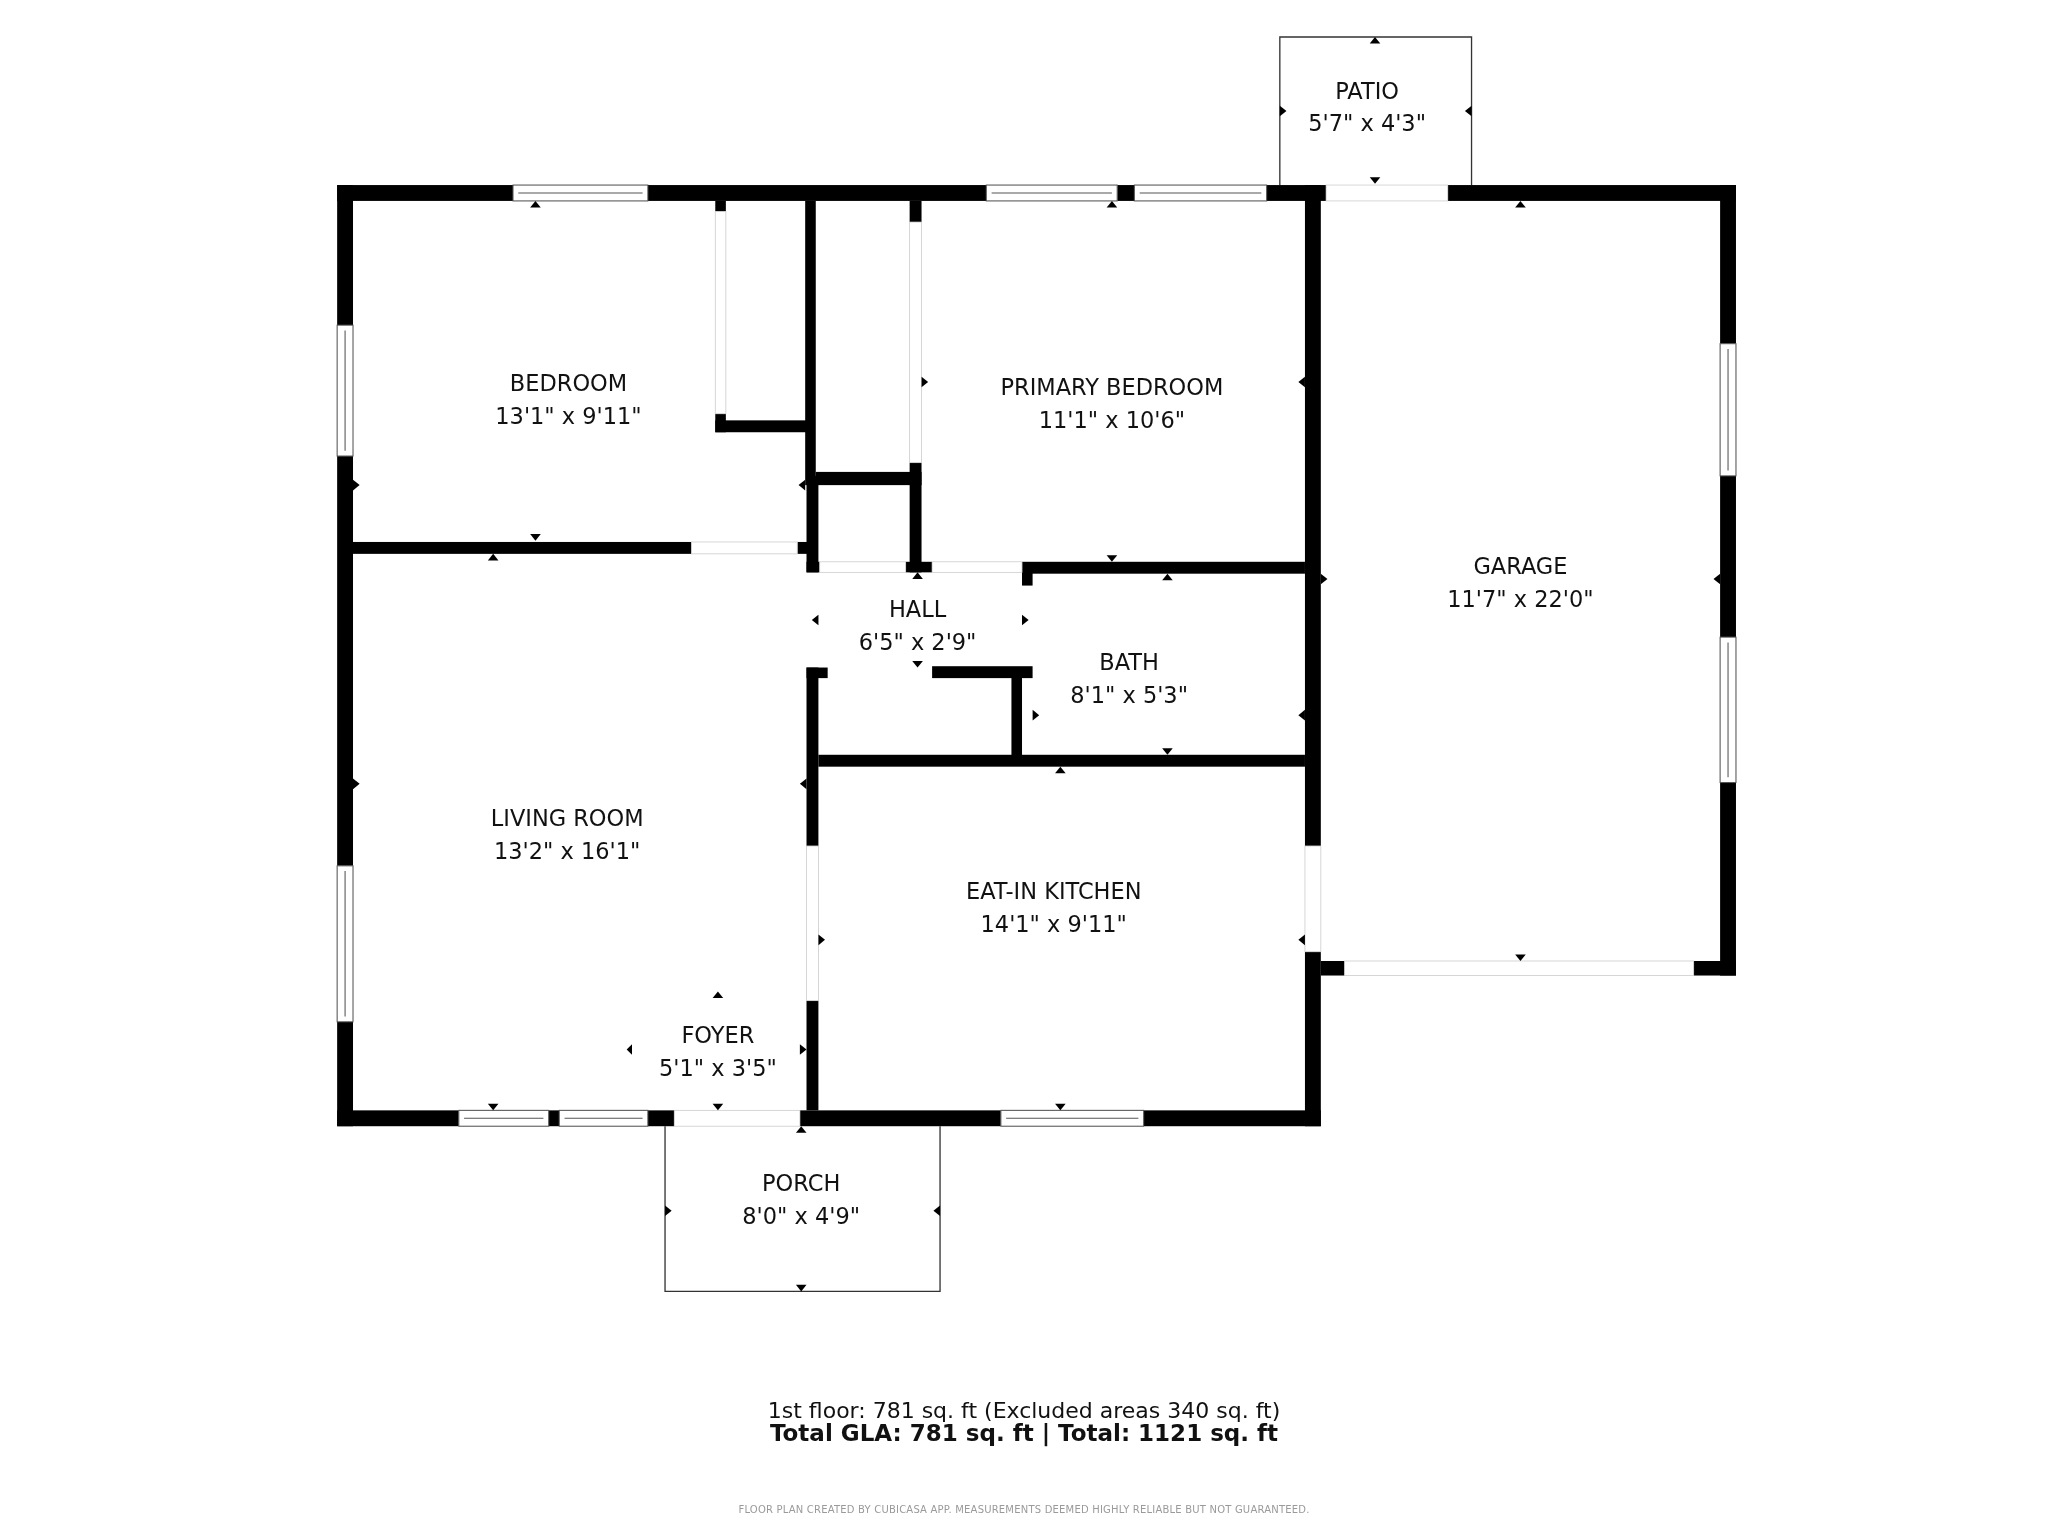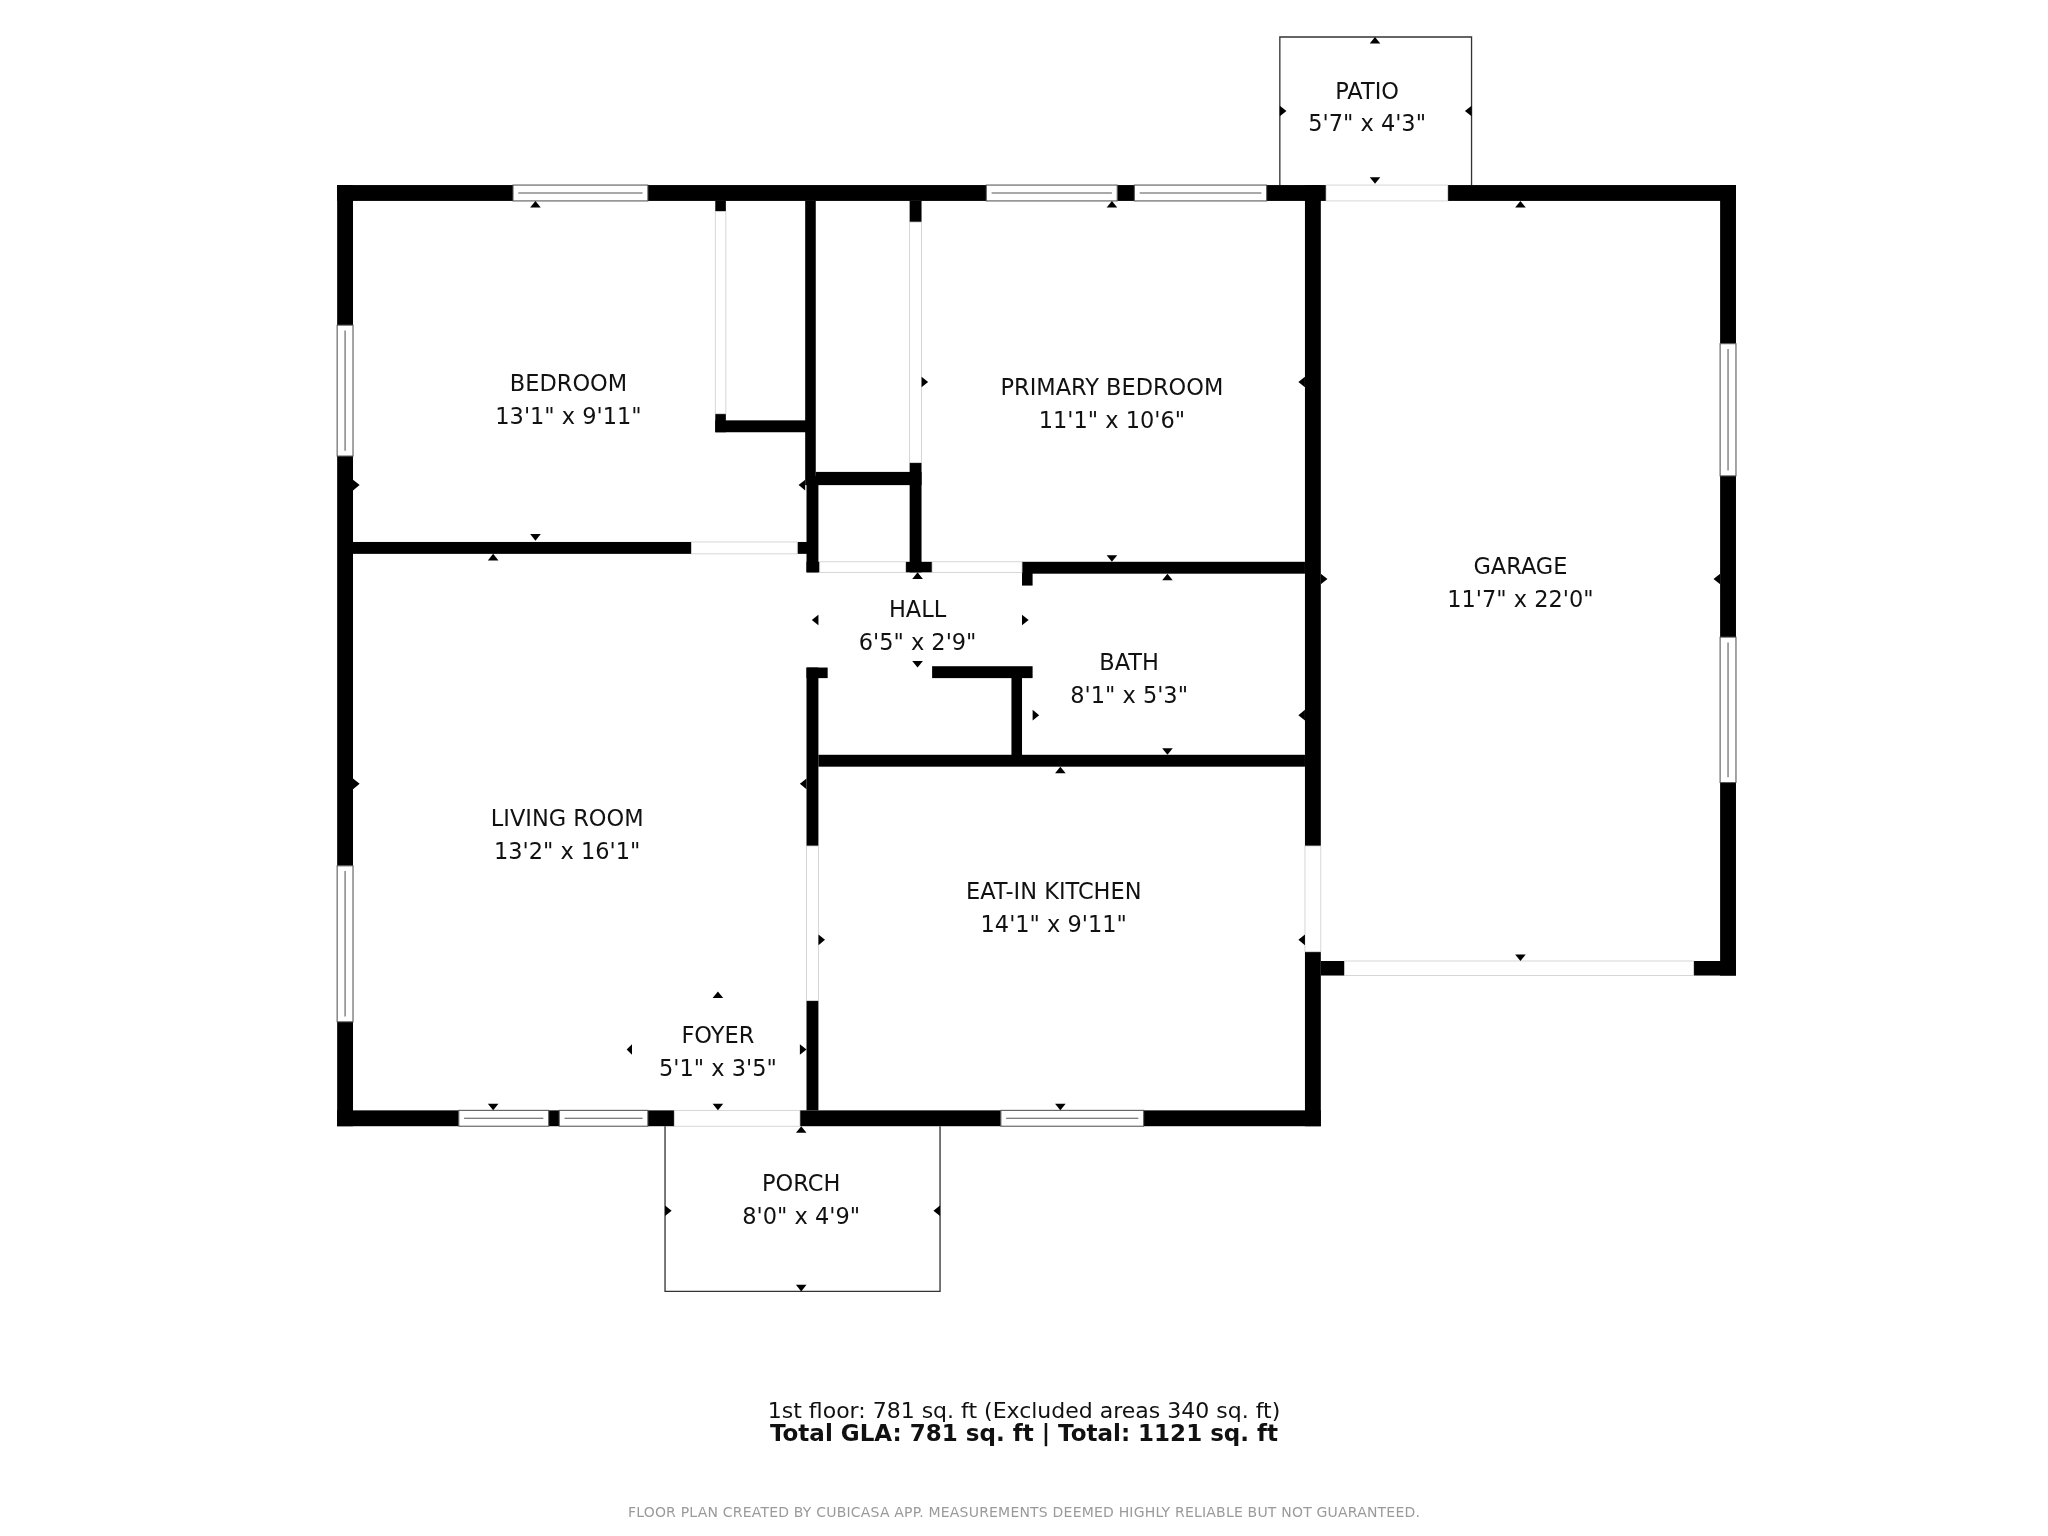--- a/index.html
+++ b/index.html
@@ -15,7 +15,7 @@
   .footer { position:absolute; left:0; width:2048px; text-align:center; color:#111; font-family:"DejaVu Sans", sans-serif; }
   .f1 { top:1420px; font-size:23px; font-weight:bold; }
   .f2 { top:1398px; font-size:22px; }
-  .f3 { top:1504px; font-size:14px; color:#9a9a9a; letter-spacing:0.2px; }
+  .f3 { top:1504px; font-size:10px; color:#9a9a9a; letter-spacing:0.2px; }
 </style>
 </head>
 <body>

